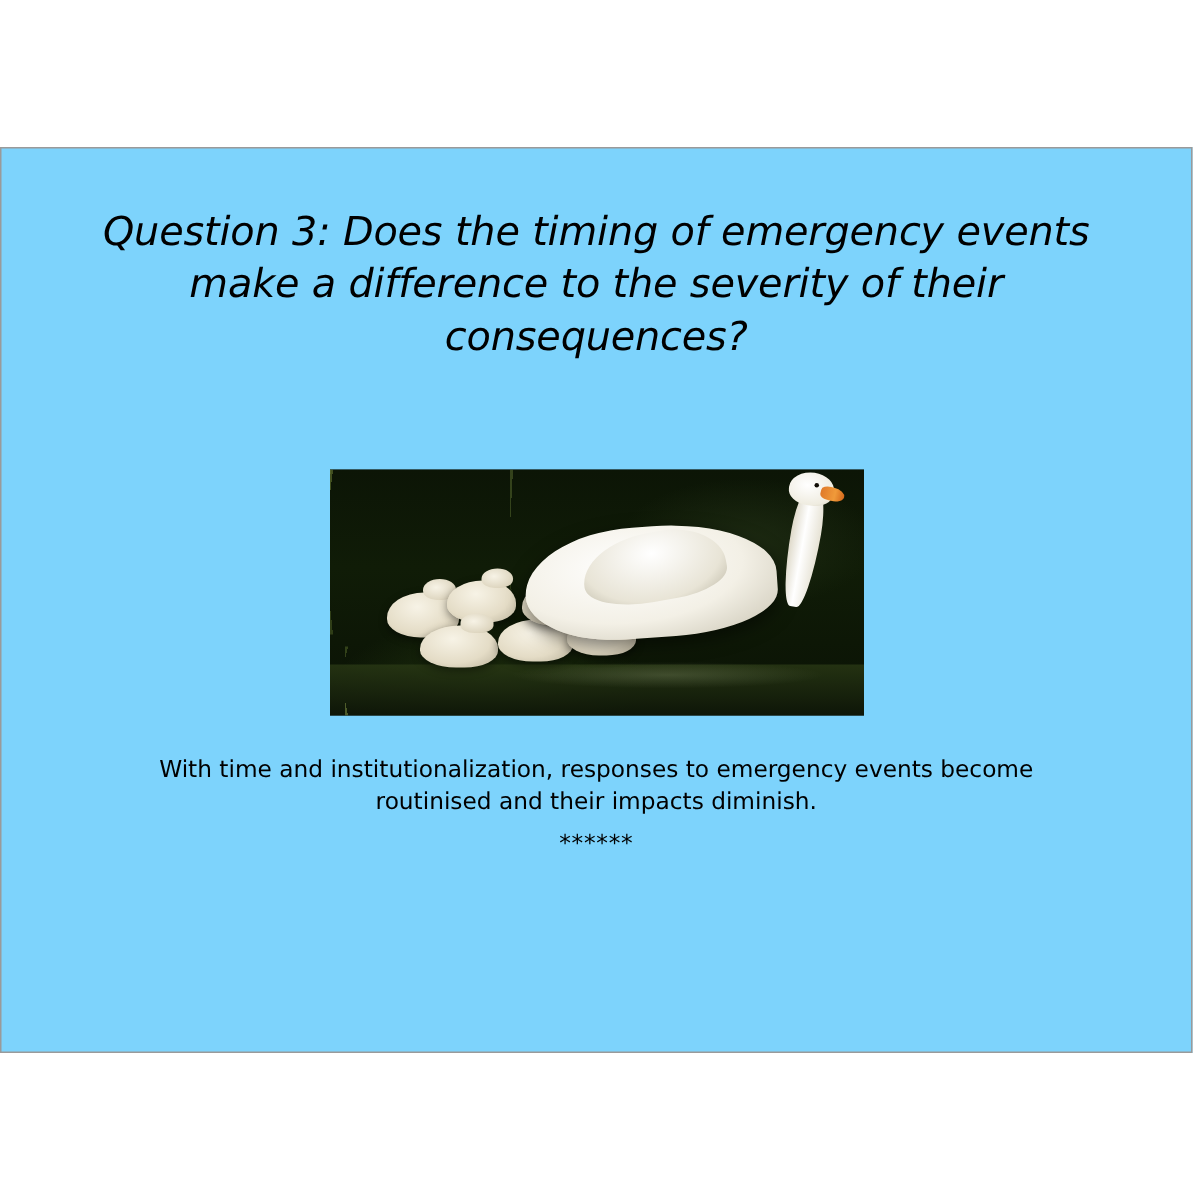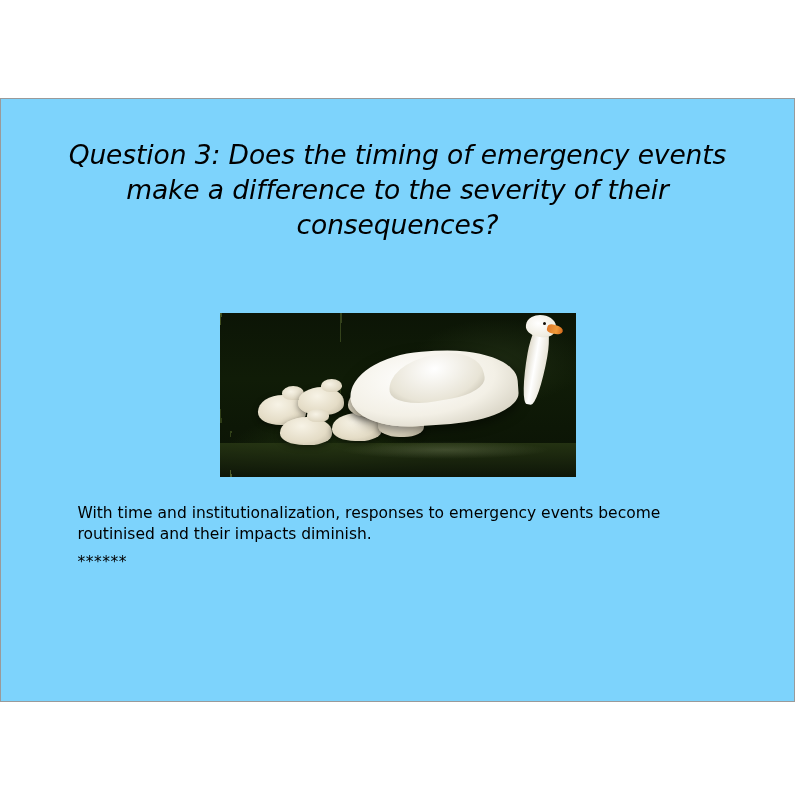--- a/index.html
+++ b/index.html
@@ -163,6 +163,7 @@
   .caption {
     margin: 26px auto 0 auto;
     width: 640px;
+    text-align: center;
     color: #000000;
     font-size: 15.5px;
     line-height: 1.37;

